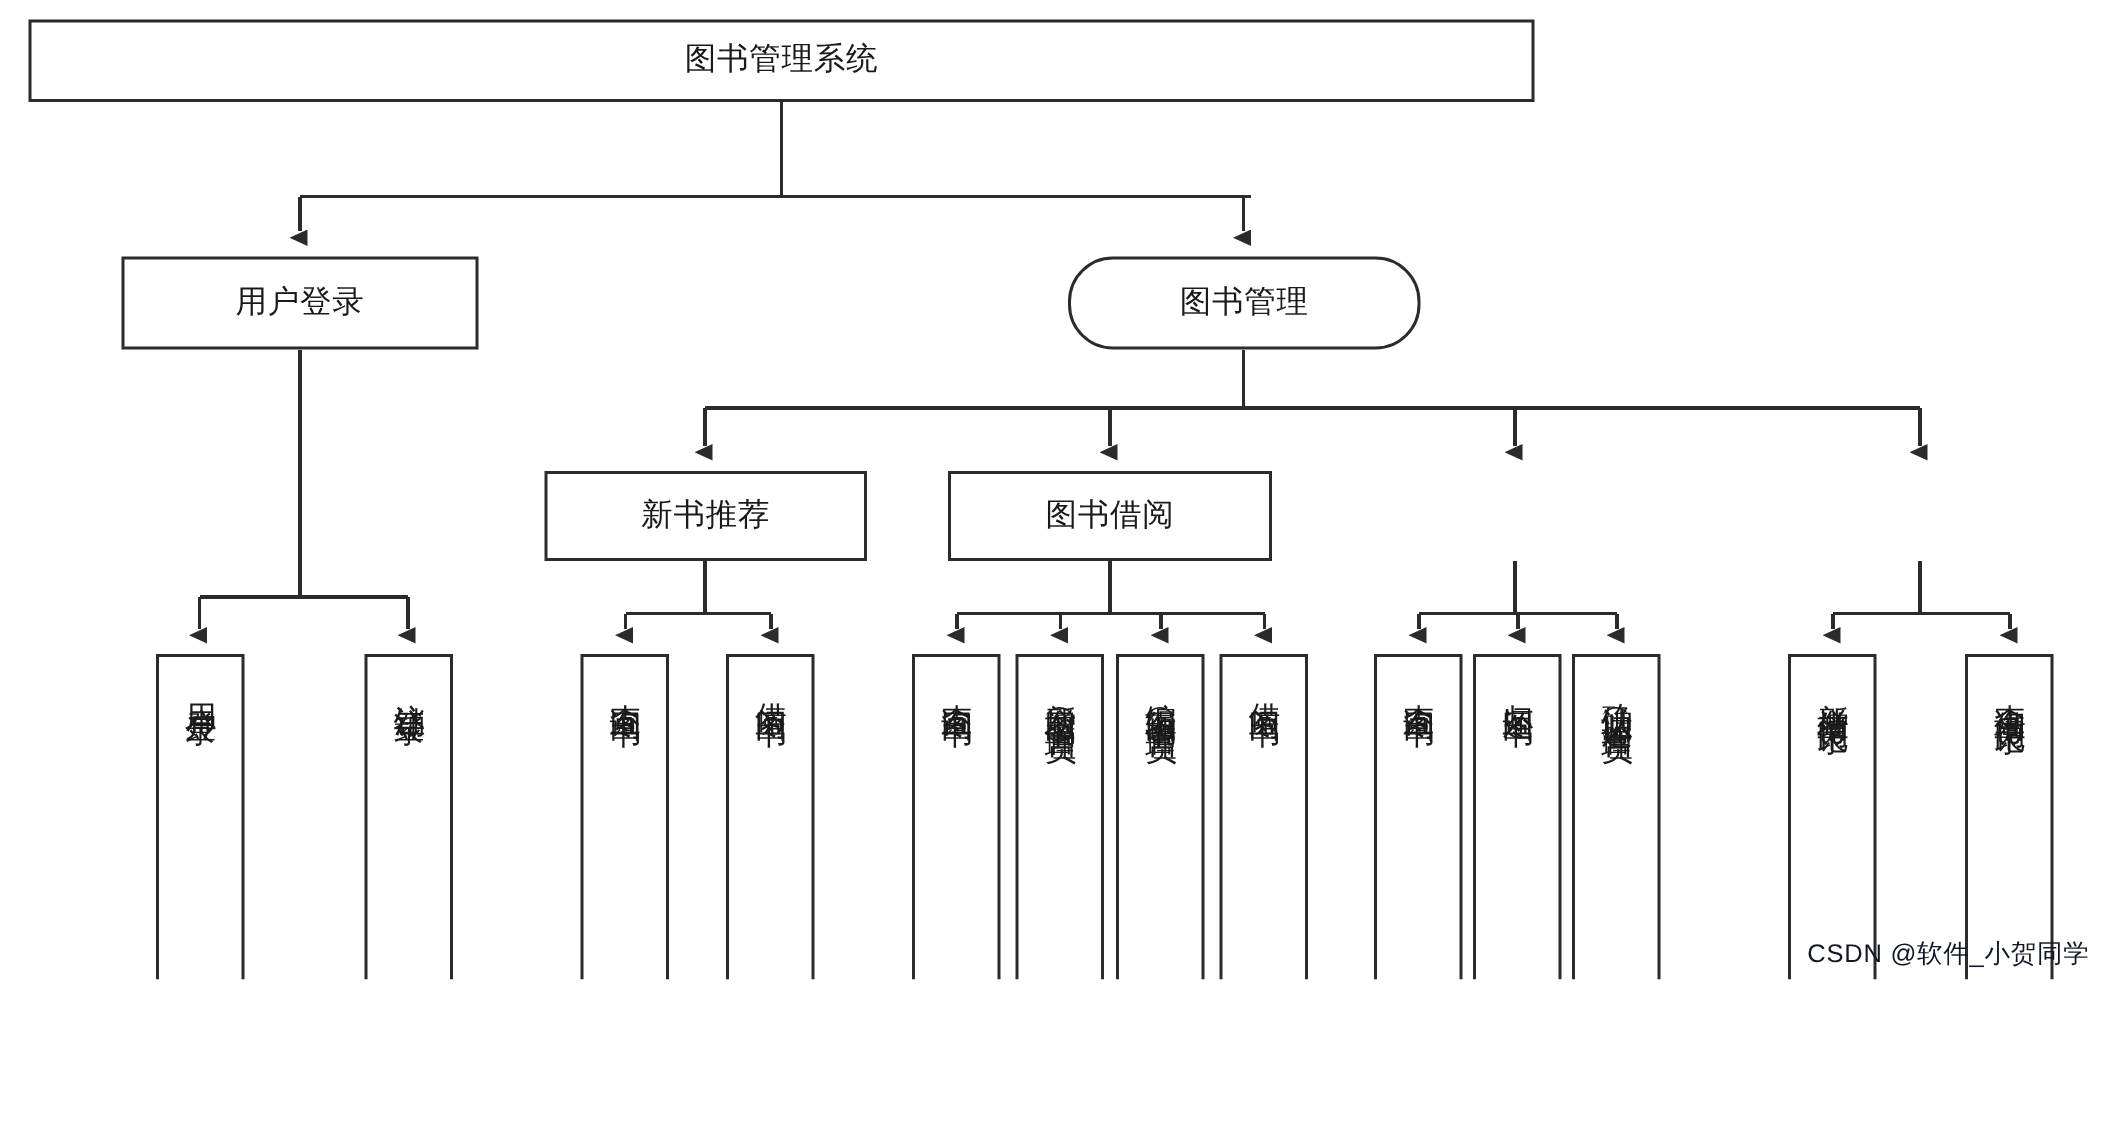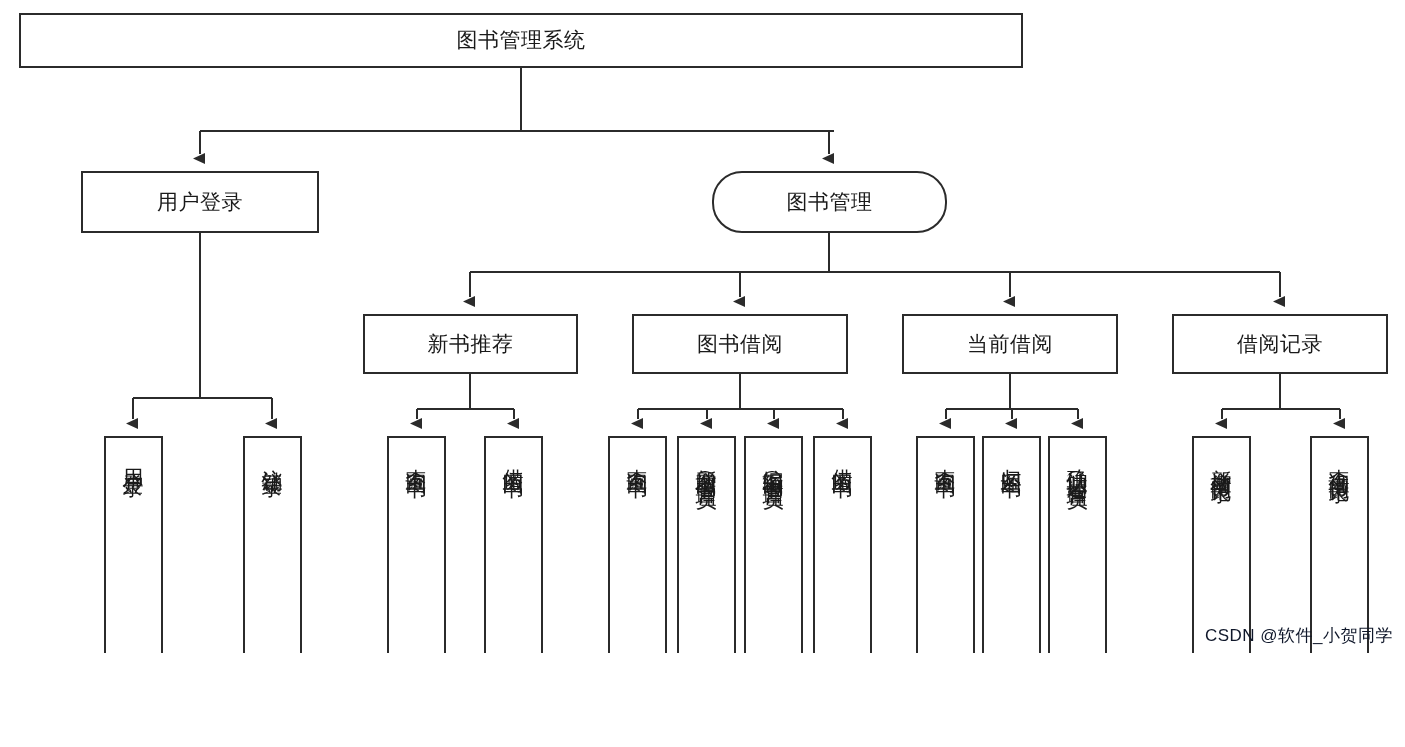--- a/index.html
+++ b/index.html
@@ -142,9 +142,6 @@
   <div class="node horizontal" style="left:363px; top:314px; width:215px; height:60px;">
     <span class="label">新书推荐</span>
   </div>
-  <div class="node horizontal" style="left:902px; top:314px; width:216px; height:60px;">
-    <span class="label">当前借阅</span>
-  </div>
   <div class="node horizontal" style="left:1172px; top:314px; width:216px; height:60px;">
     <span class="label">借阅记录</span>
   </div>

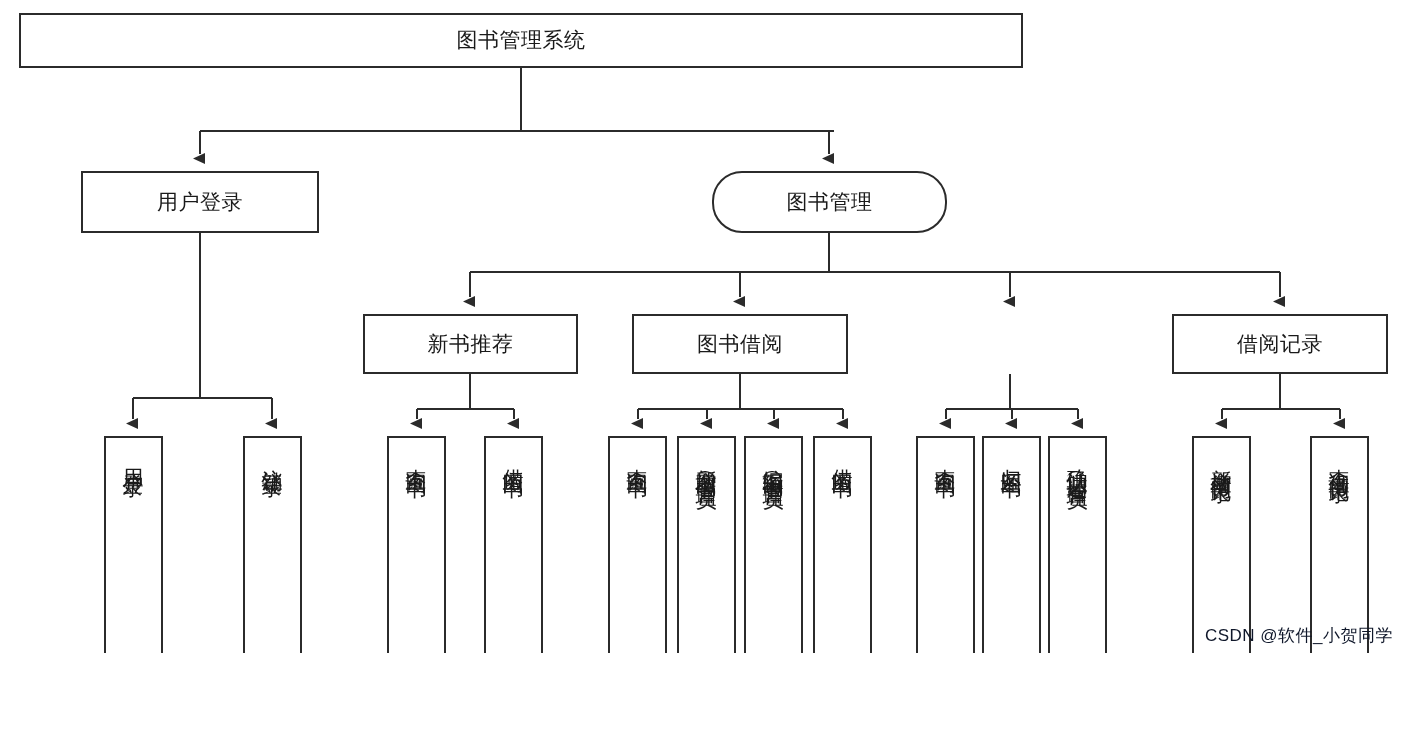--- a/index.html
+++ b/index.html
@@ -142,9 +142,6 @@
   <div class="node horizontal" style="left:363px; top:314px; width:215px; height:60px;">
     <span class="label">新书推荐</span>
   </div>
-  <div class="node horizontal" style="left:1172px; top:314px; width:216px; height:60px;">
-    <span class="label">借阅记录</span>
-  </div>
 
   <div class="node vertical" style="left:104px; top:436px; width:59px; height:298px;">
     <span class="label">用户登录</span>

